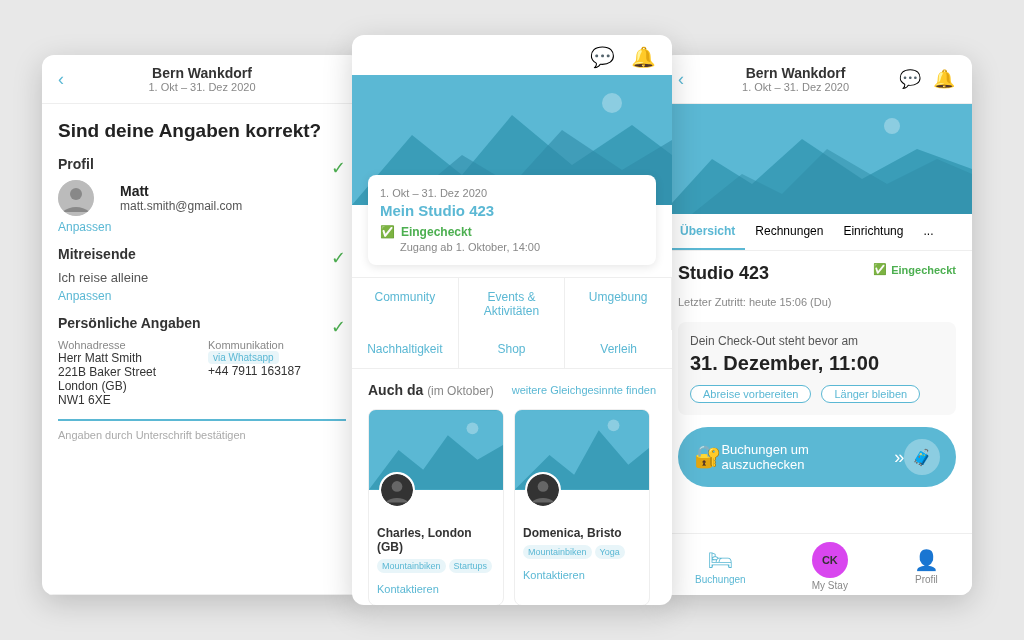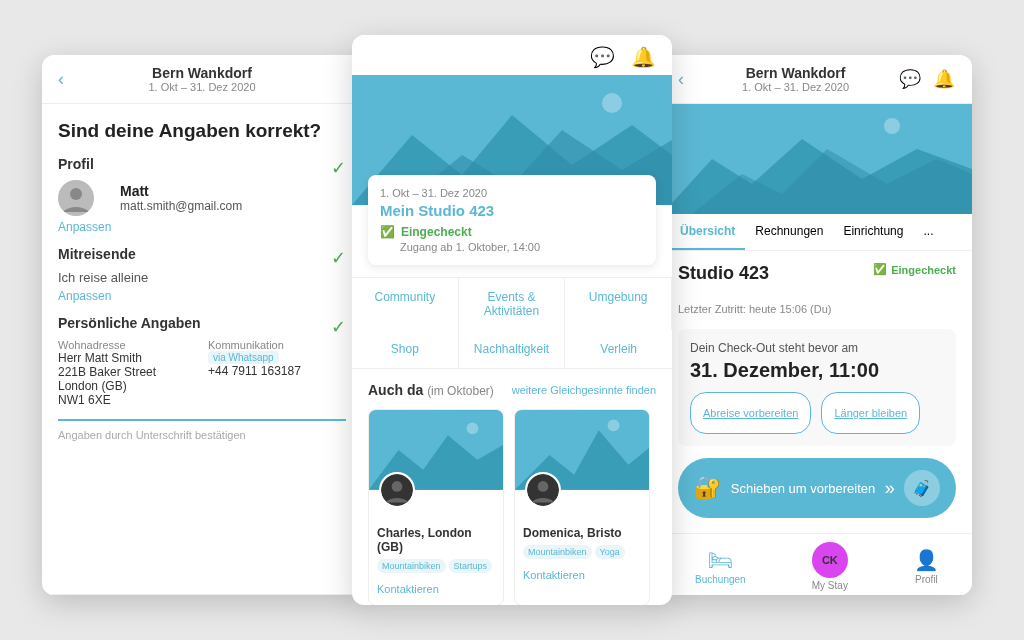--- a/index.html
+++ b/index.html
@@ -448,7 +448,7 @@
       display: flex;
       justify-content: space-between;
       align-items: flex-start;
-      margin-bottom: 19px;
+      margin-bottom: 12px;
     }
     .right-content .studio-header .sname {
       font-size: 18px;

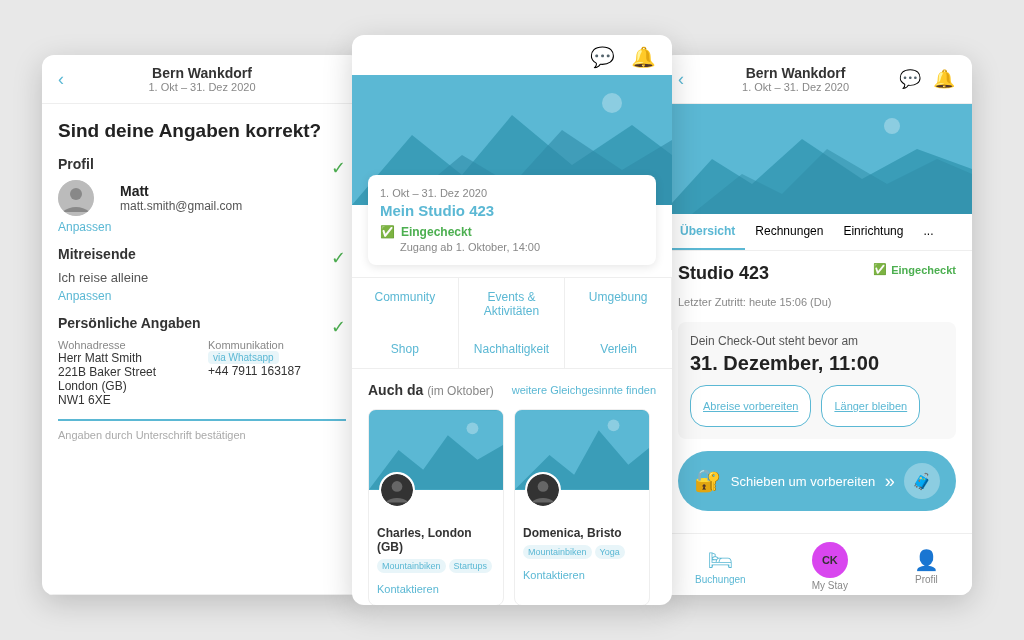--- a/index.html
+++ b/index.html
@@ -676,8 +676,8 @@
       <div class="nav-item">Community</div>
       <div class="nav-item">Events &amp;<br>Aktivitäten</div>
       <div class="nav-item">Umgebung</div>
+      <div class="nav-item leaf">Nachhaltigkeit</div>
       <div class="nav-item">Shop</div>
-      <div class="nav-item leaf">Nachhaltigkeit</div>
       <div class="nav-item">Verleih</div>
     </div>
 

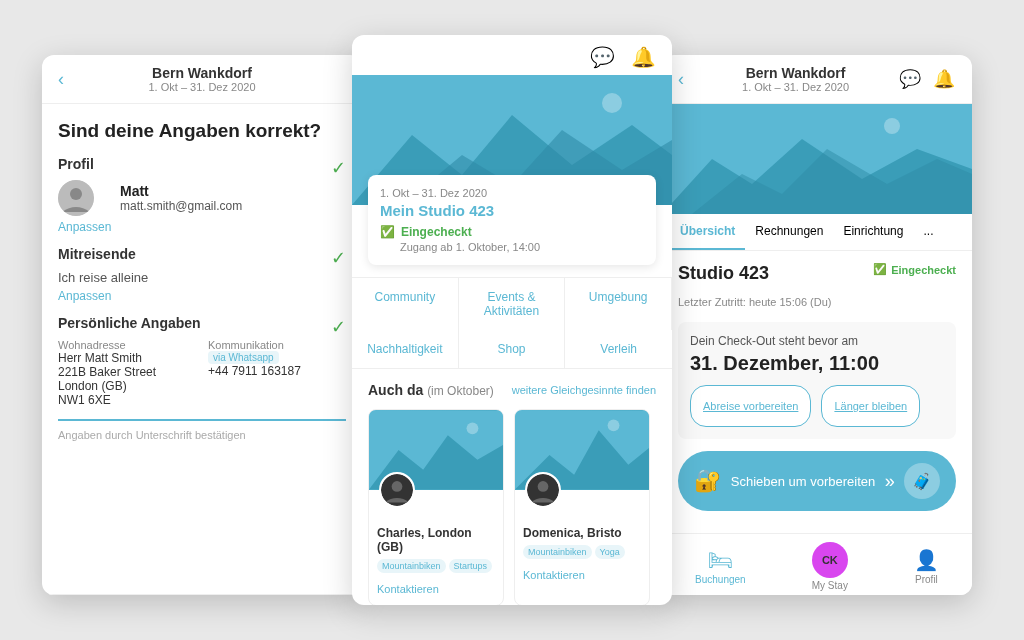--- a/index.html
+++ b/index.html
@@ -495,10 +495,9 @@
       background: #fff;
       color: #5bb8d4;
       border-radius: 16px;
-      padding: 14px 12px;
+      padding: 2px 12px;
       font-size: 11px;
       cursor: pointer;
-      text-decoration: underline;
     }
 
     .slide-bar {

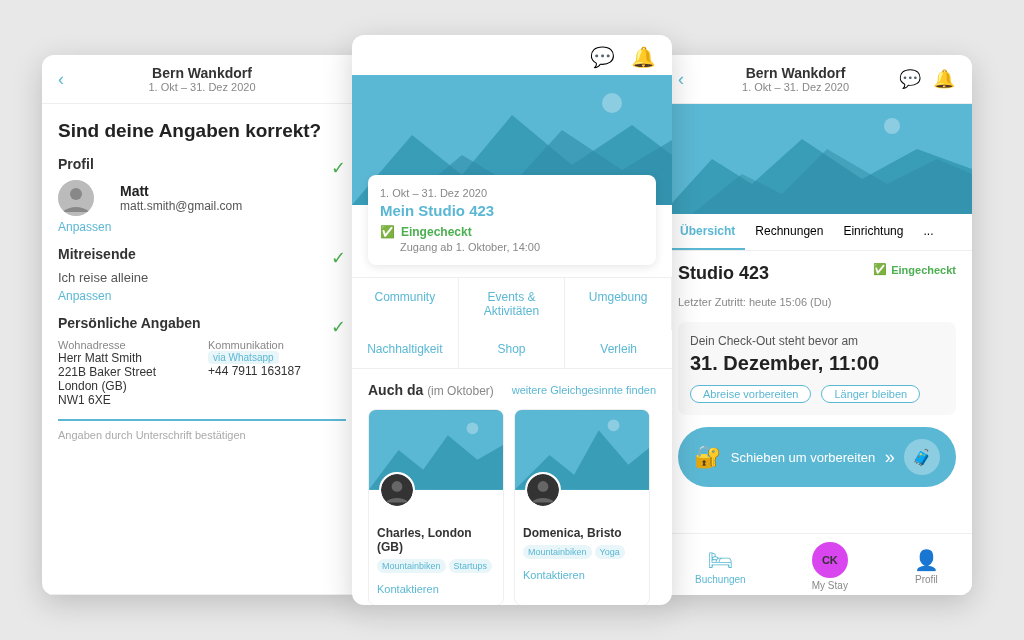--- a/index.html
+++ b/index.html
@@ -793,7 +793,7 @@
 
       <div class="slide-bar">
         <span class="slide-icon">🔐</span>
-        <span class="slide-text">Schieben um vorbereiten</span>
+        <span class="slide-text">Buchungen um auszuchecken</span>
         <span class="slide-arrows">»</span>
         <div class="slide-end-icon">🧳</div>
       </div>

